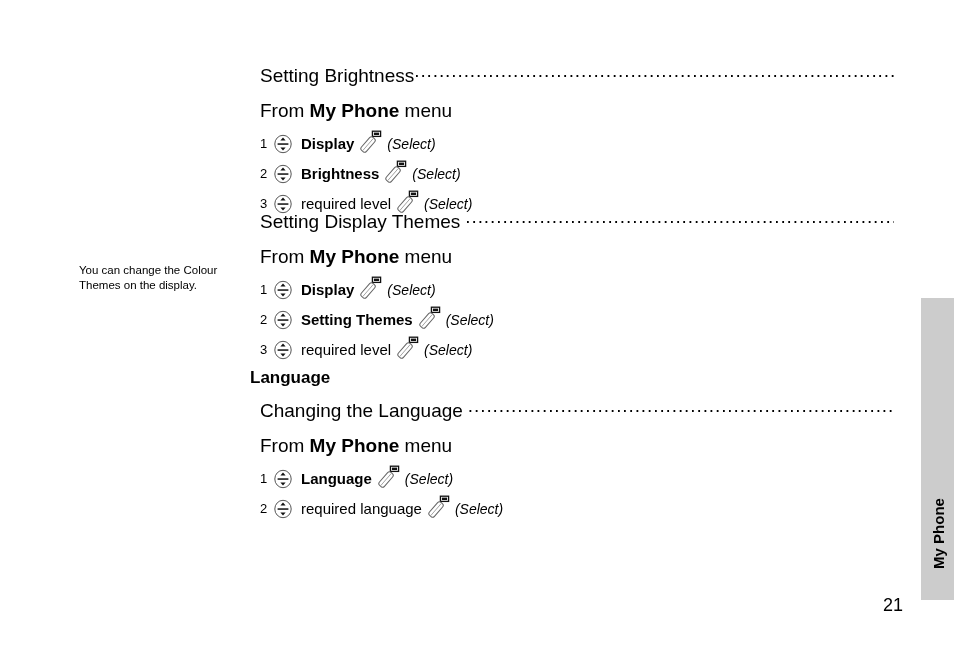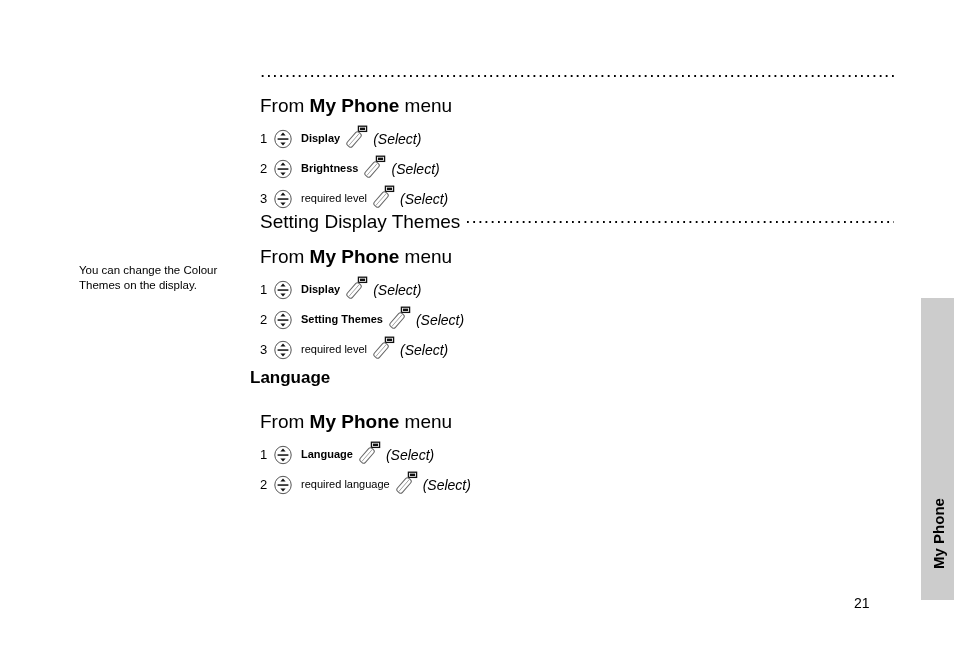--- a/index.html
+++ b/index.html
@@ -182,6 +182,7 @@
   <div class="content" id="content">
       <div class="section" style="position:absolute;left:0;top:63px;width:634px;">
         <div class="sec-head">
+          <span class="title">Setting Brightness</span>
           <span class="leader"></span>
         </div>
         <div class="from-line" style="margin-top:13px;"><span>From </span><b>My Phone</b><span> menu</span></div>

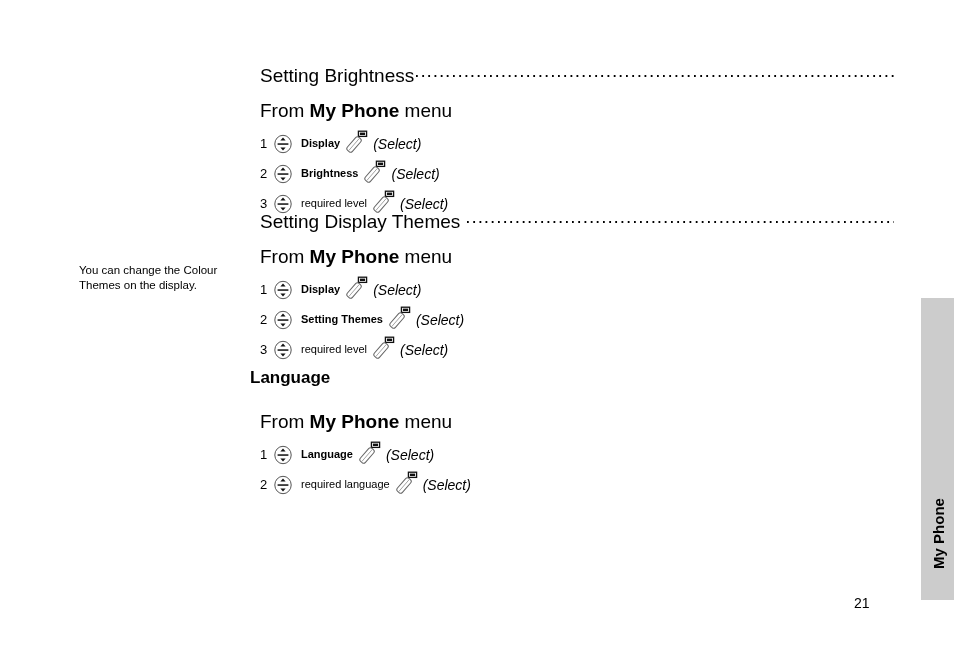--- a/index.html
+++ b/index.html
@@ -136,7 +136,7 @@
     font-size: 13px;
   }
   .step-label {
-    font-size: 11px;
+    font-size: 15px;
   }
   .step-label.bold { font-weight: bold; }
   .step-tail {

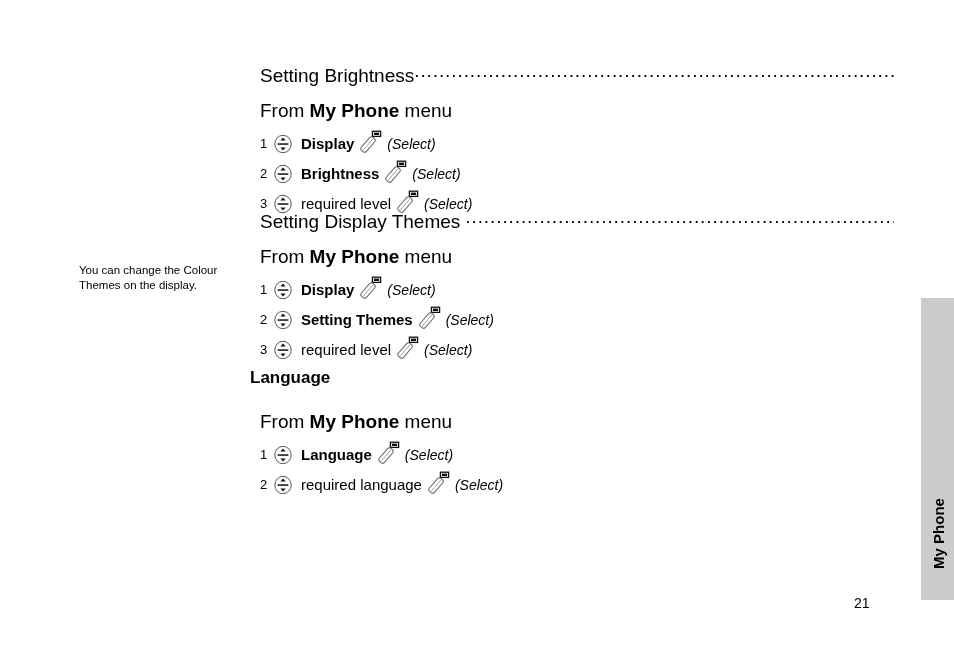--- a/index.html
+++ b/index.html
@@ -329,6 +329,10 @@
       <div class="section" style="position:absolute;left:0;top:368px;width:634px;">
         <div class="chapter-head">Language</div>
         <div style="height:10px"></div>
+        <div class="sec-head gap">
+          <span class="title">Changing the Language</span>
+          <span class="leader"></span>
+        </div>
         <div class="from-line" style="margin-top:13px;"><span>From </span><b>My Phone</b><span> menu</span></div>
         <div class="step" style="margin-top:9px">
           <span class="step-num">1</span>

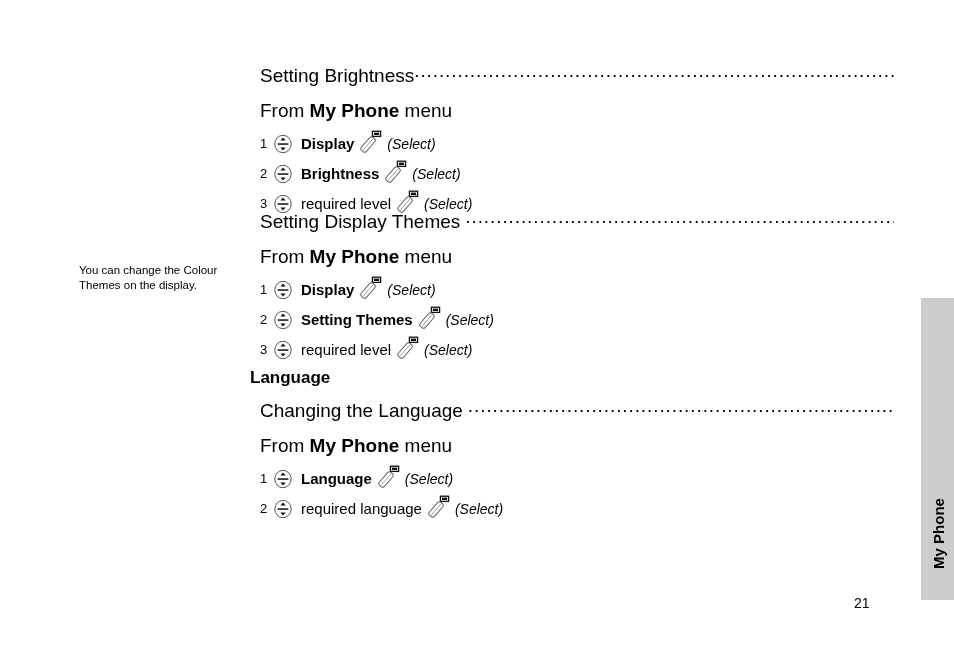--- a/index.html
+++ b/index.html
@@ -55,9 +55,9 @@
   
   .page-number {
     position: absolute;
-    left: 854px;
+    left: 883px;
     top: 595px;
-    font-size: 14px;
+    font-size: 18px;
   }
 
   

